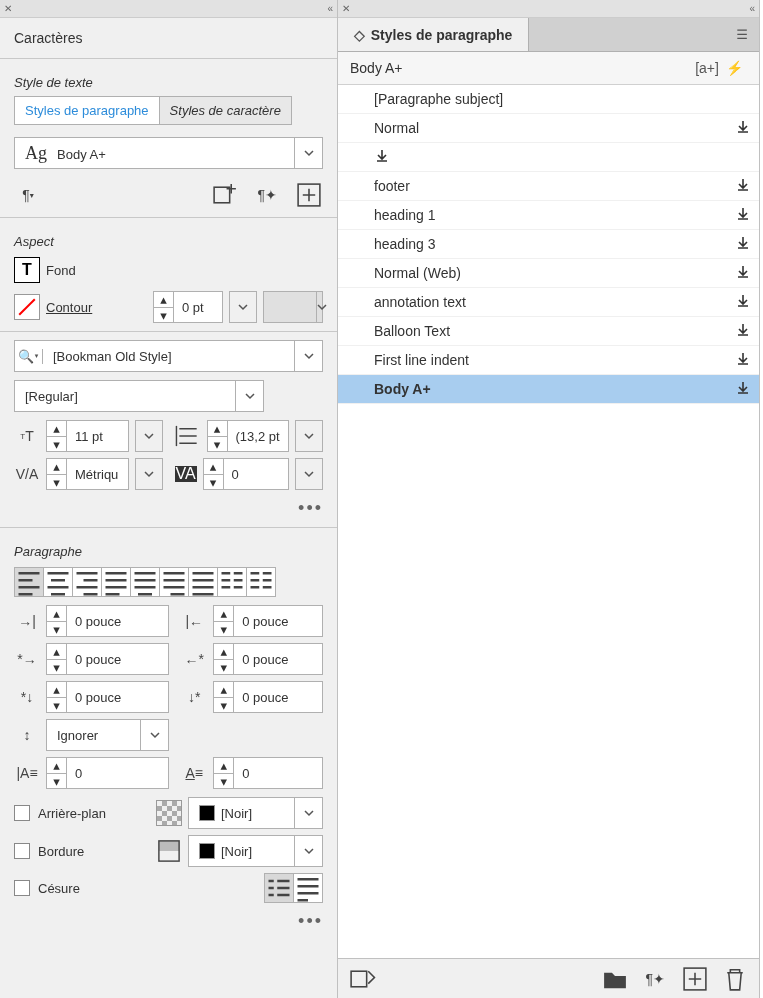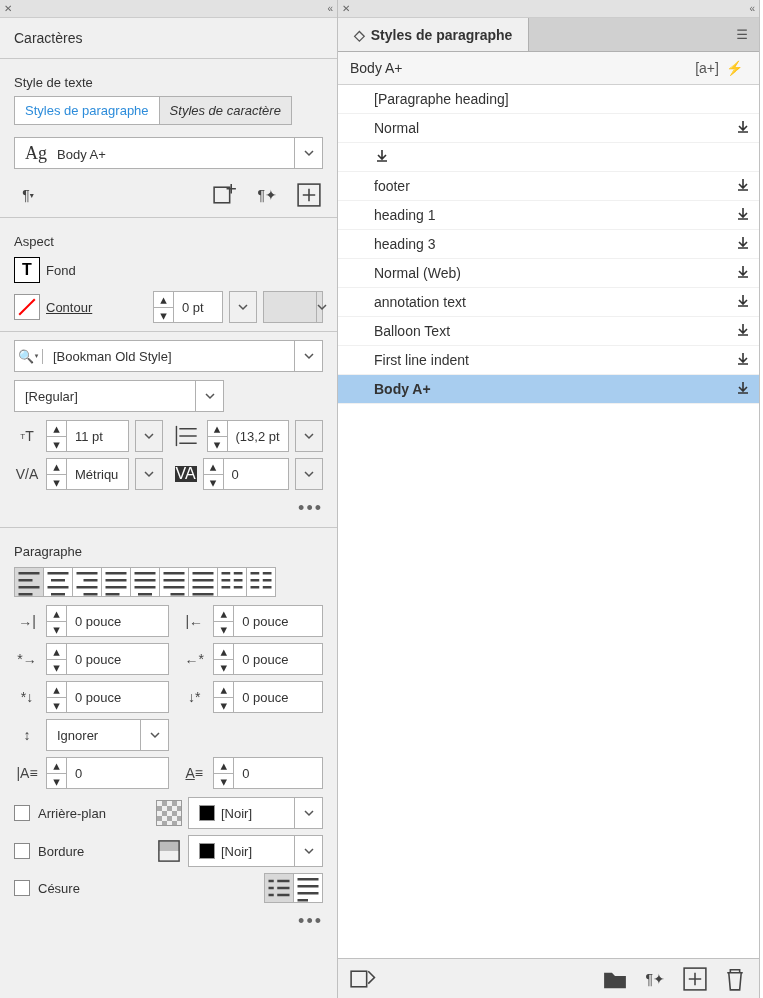--- a/index.html
+++ b/index.html
@@ -32,7 +32,7 @@
   .body { flex:1; overflow:hidden; display:flex; flex-direction:column; }
 
   .section-title { padding:12px 14px 8px; font-size:14px; }
-  .section-sub { padding:12px 14px 4px; font-size:13px; }
+  .section-sub { padding:12px 14px 4px; font-size:13px;font-style:italic; }
   .hr { height:1px; background:#c8c8c8; margin:4px 0; }
 
   .row { display:flex; align-items:center; gap:6px; padding:4px 14px; }

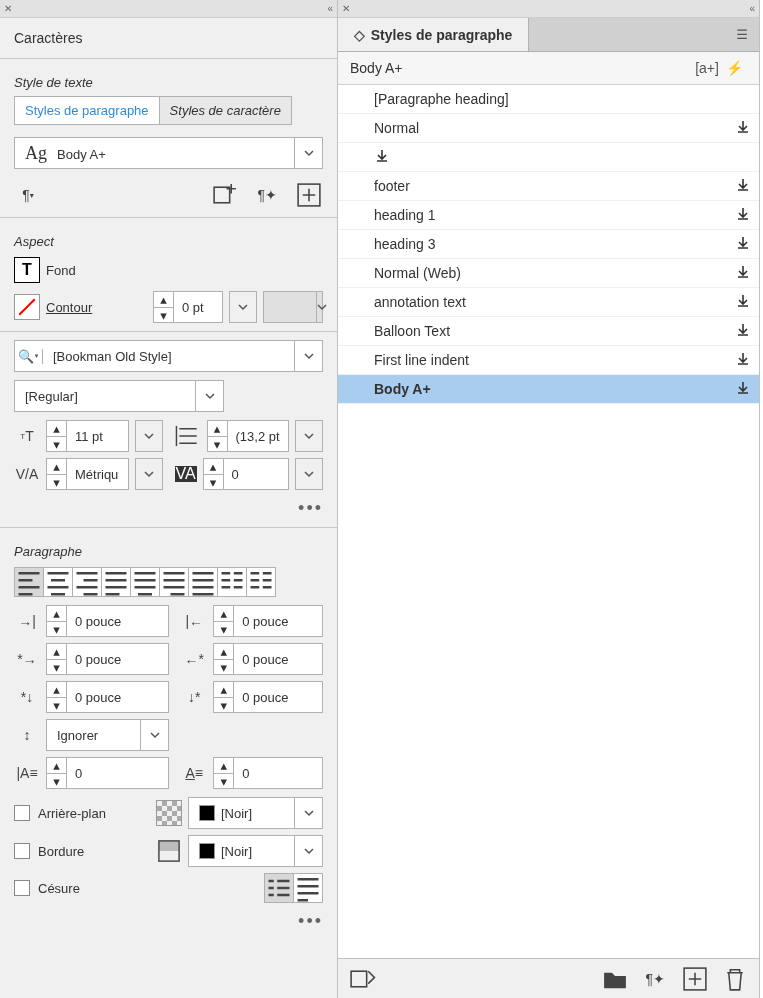--- a/index.html
+++ b/index.html
@@ -513,7 +513,7 @@
 
   <div class="style-list" id="style-list">
       <div class="style-item">
-        <span class="nm">[Paragraphe heading]</span>
+        <span class="nm">[Paragraphe subject]</span>
       </div>
       <div class="style-item">
         <span class="nm">Normal</span>

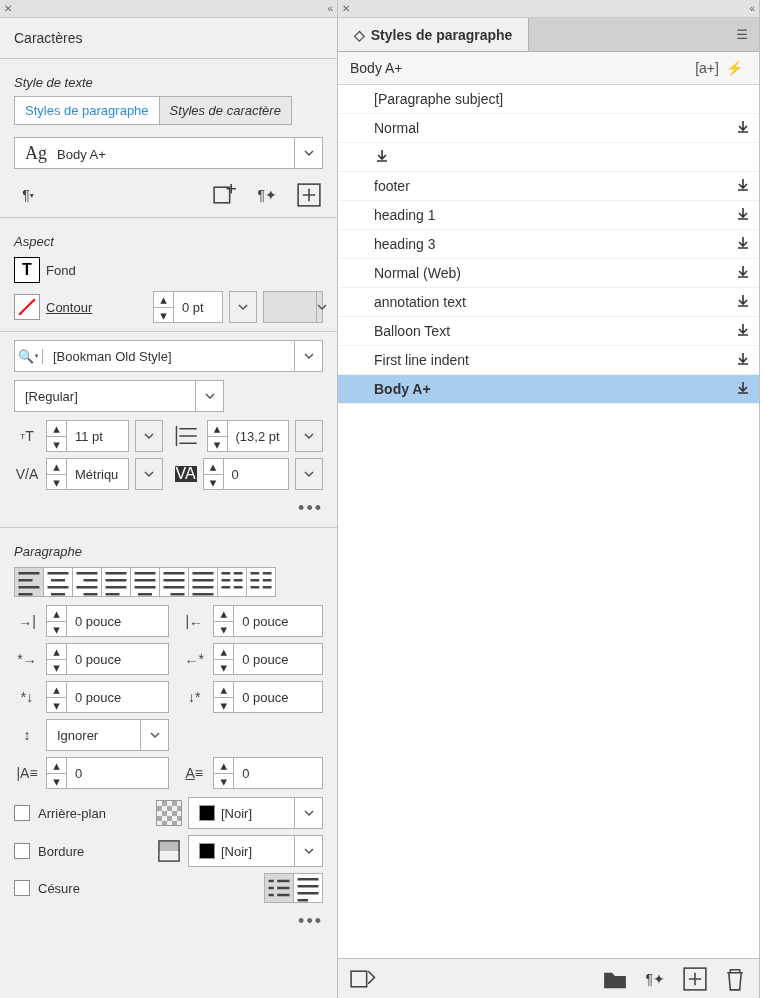--- a/index.html
+++ b/index.html
@@ -193,7 +193,7 @@
       </div>
     </div>
     <div class="row">
-      <div class="combo" style="width:210px">
+      <div class="combo" style="width:250px">
         <span class="lbl">[Regular]</span>
         <span class="chev">
             <svg viewBox="0 0 10 10">

